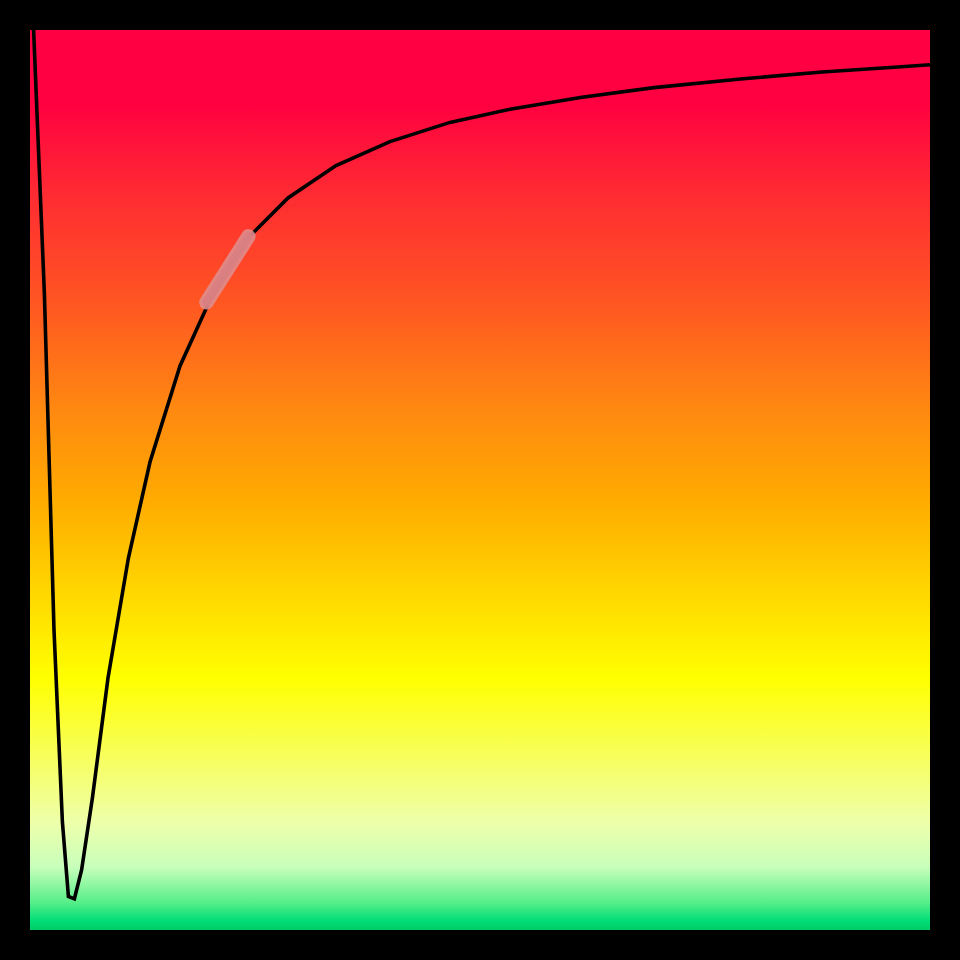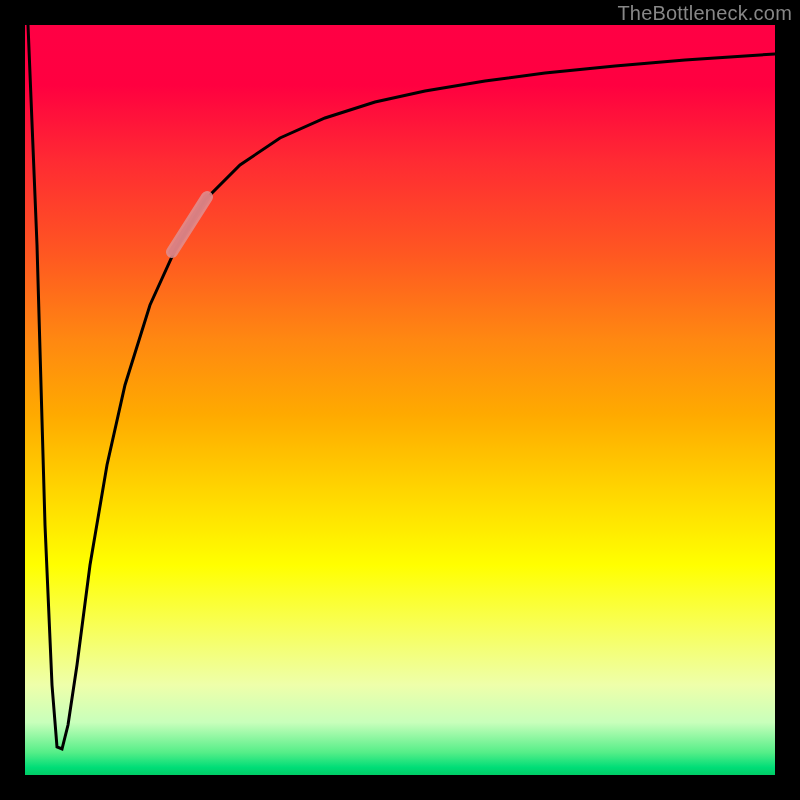--- a/index.html
+++ b/index.html
@@ -100,7 +100,6 @@
     </svg>
   </div>
 
-  <div class="watermark">TheBottleneck.com</div>
 </div>
 
 </body></html>

